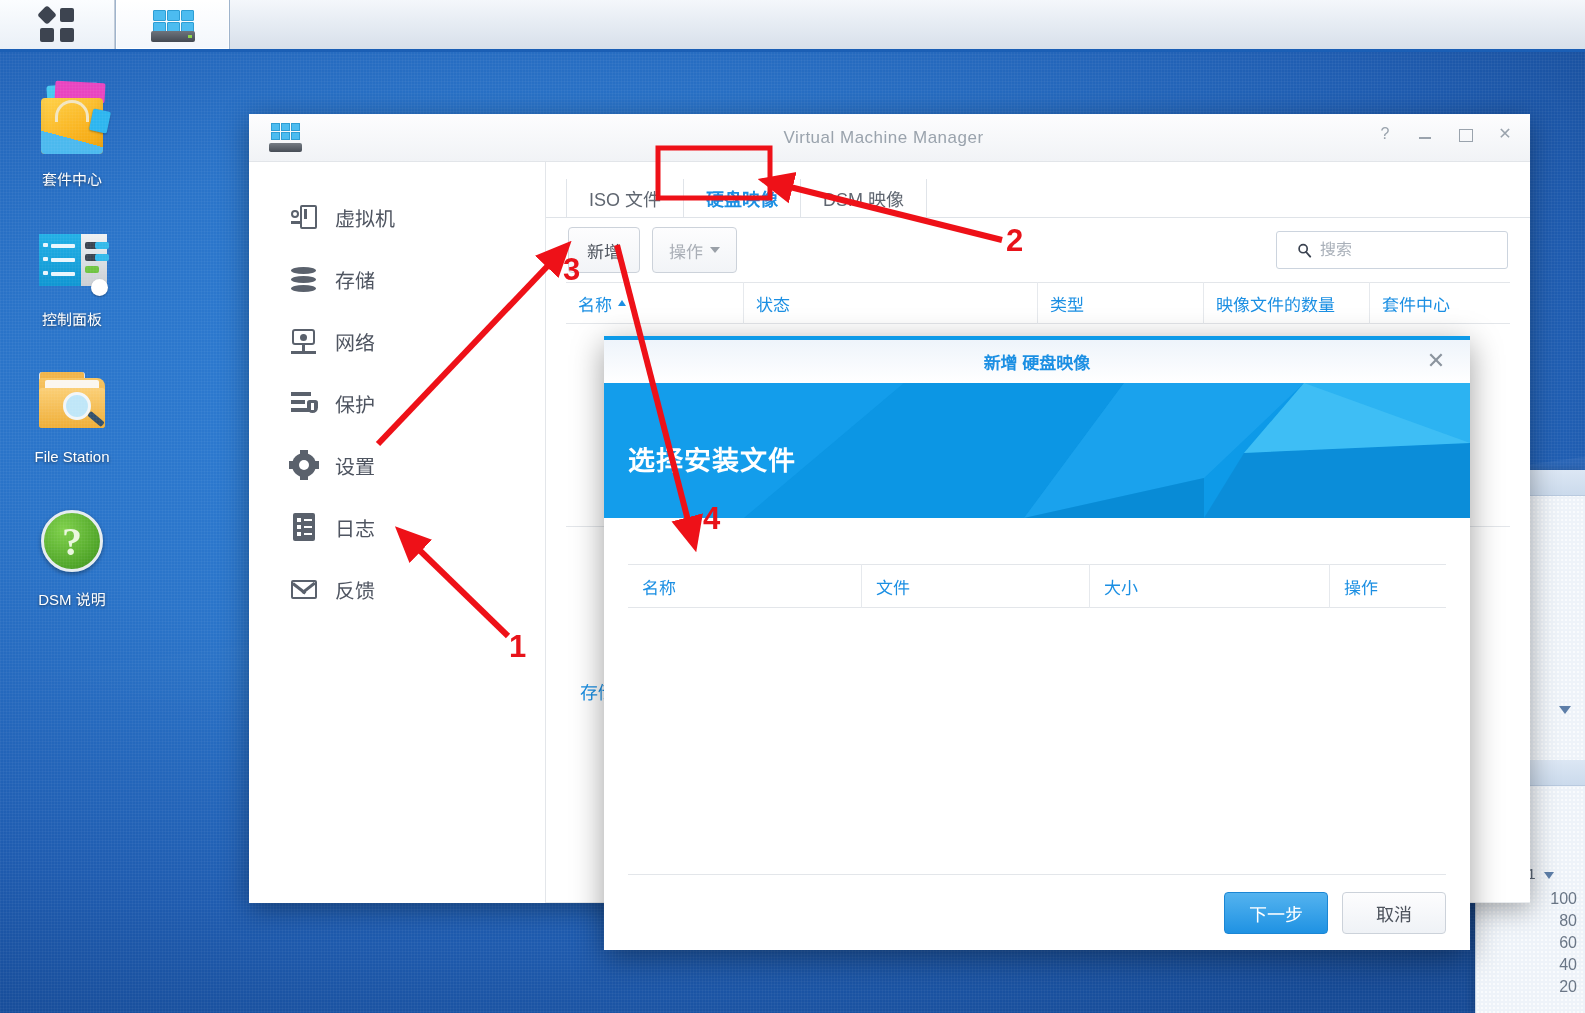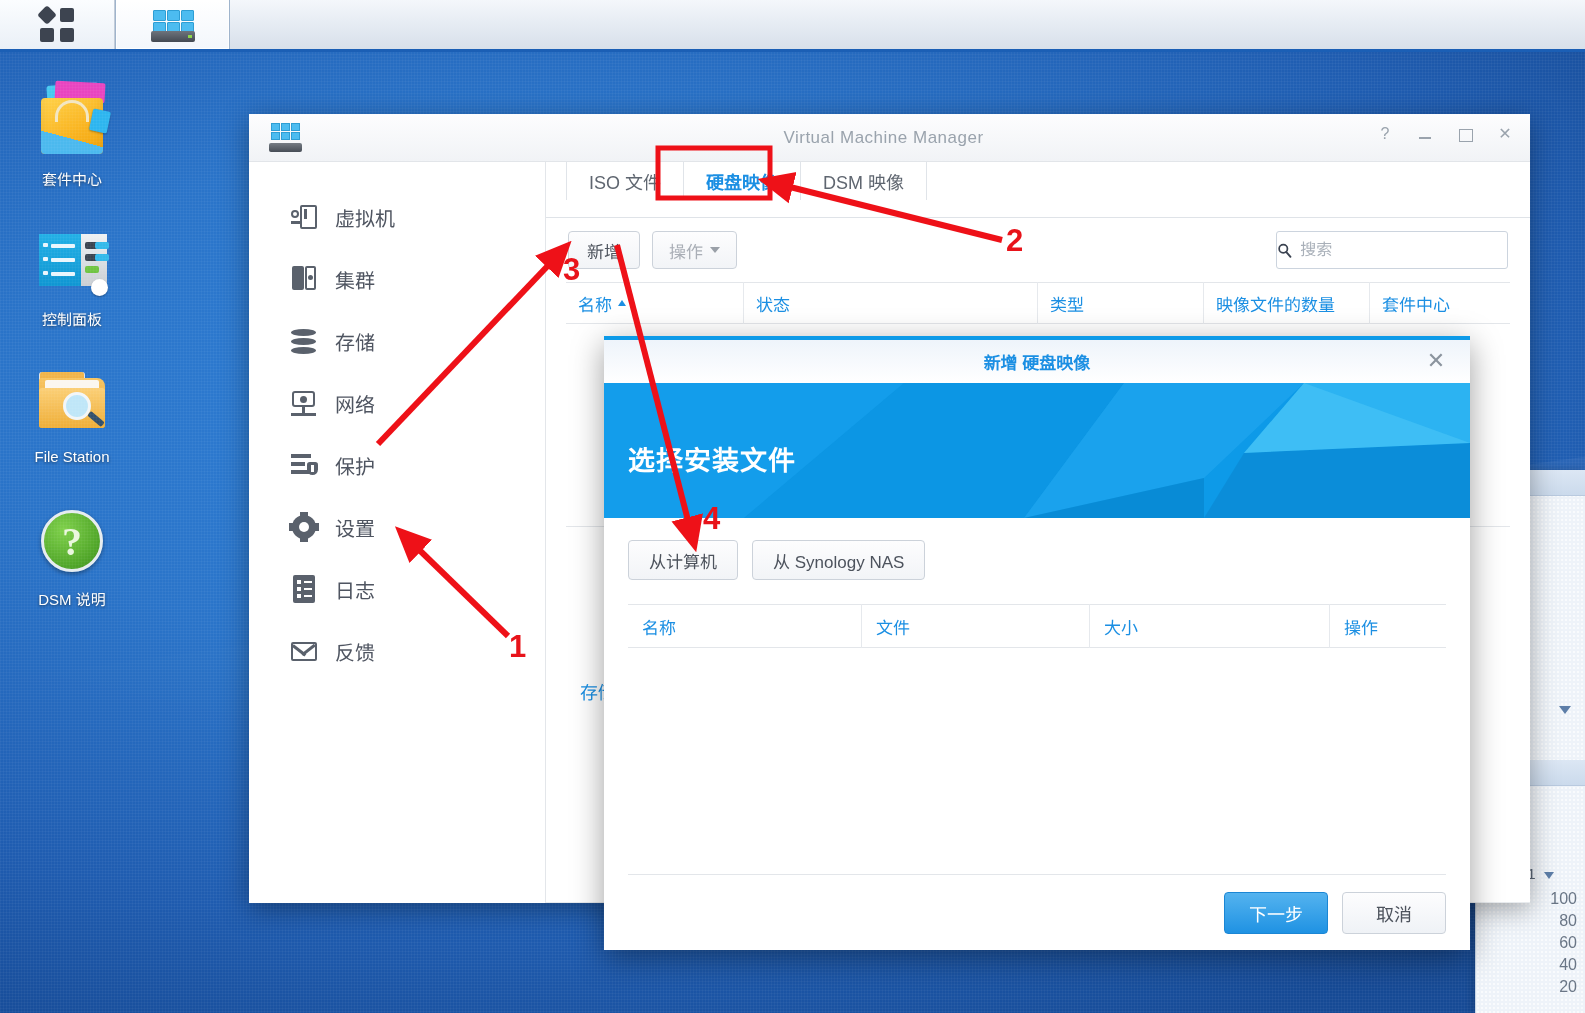--- a/index.html
+++ b/index.html
@@ -153,7 +153,7 @@
 
   #vmm-main{ flex:1; position:relative; background:#fff; }
   #tabs{
-    display:flex; height:56px;
+    display:flex; align-items:flex-end; height:56px;
     border-bottom:1px solid #dfe3e8; padding-left:20px;
   }
   .tab{

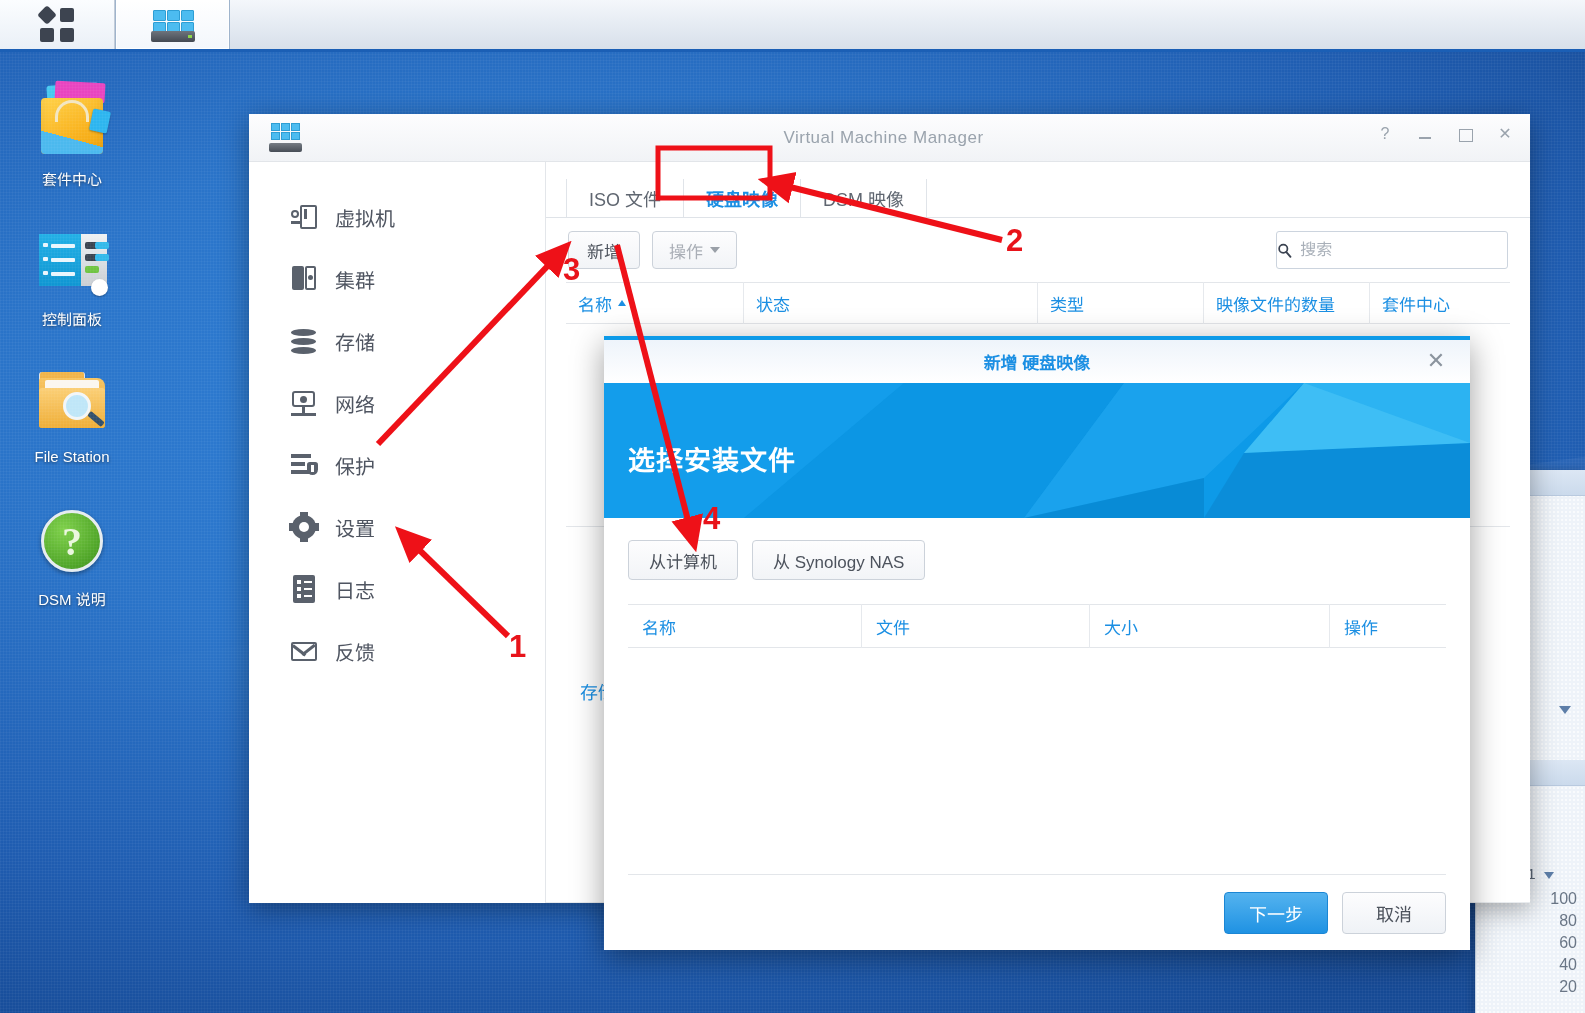--- a/index.html
+++ b/index.html
@@ -165,7 +165,7 @@
 
   #toolbar{ height:64px; display:flex; align-items:center; padding:0 22px; gap:12px; }
   .tbtn{
-    height:38px; min-width:72px; padding:0 16px;
+    height:46px; min-width:72px; padding:0 16px;
     display:flex; align-items:center; justify-content:center; gap:7px;
     font-size:17px; color:#4d535d;
     background: linear-gradient(#fdfdfe,#f2f4f7);

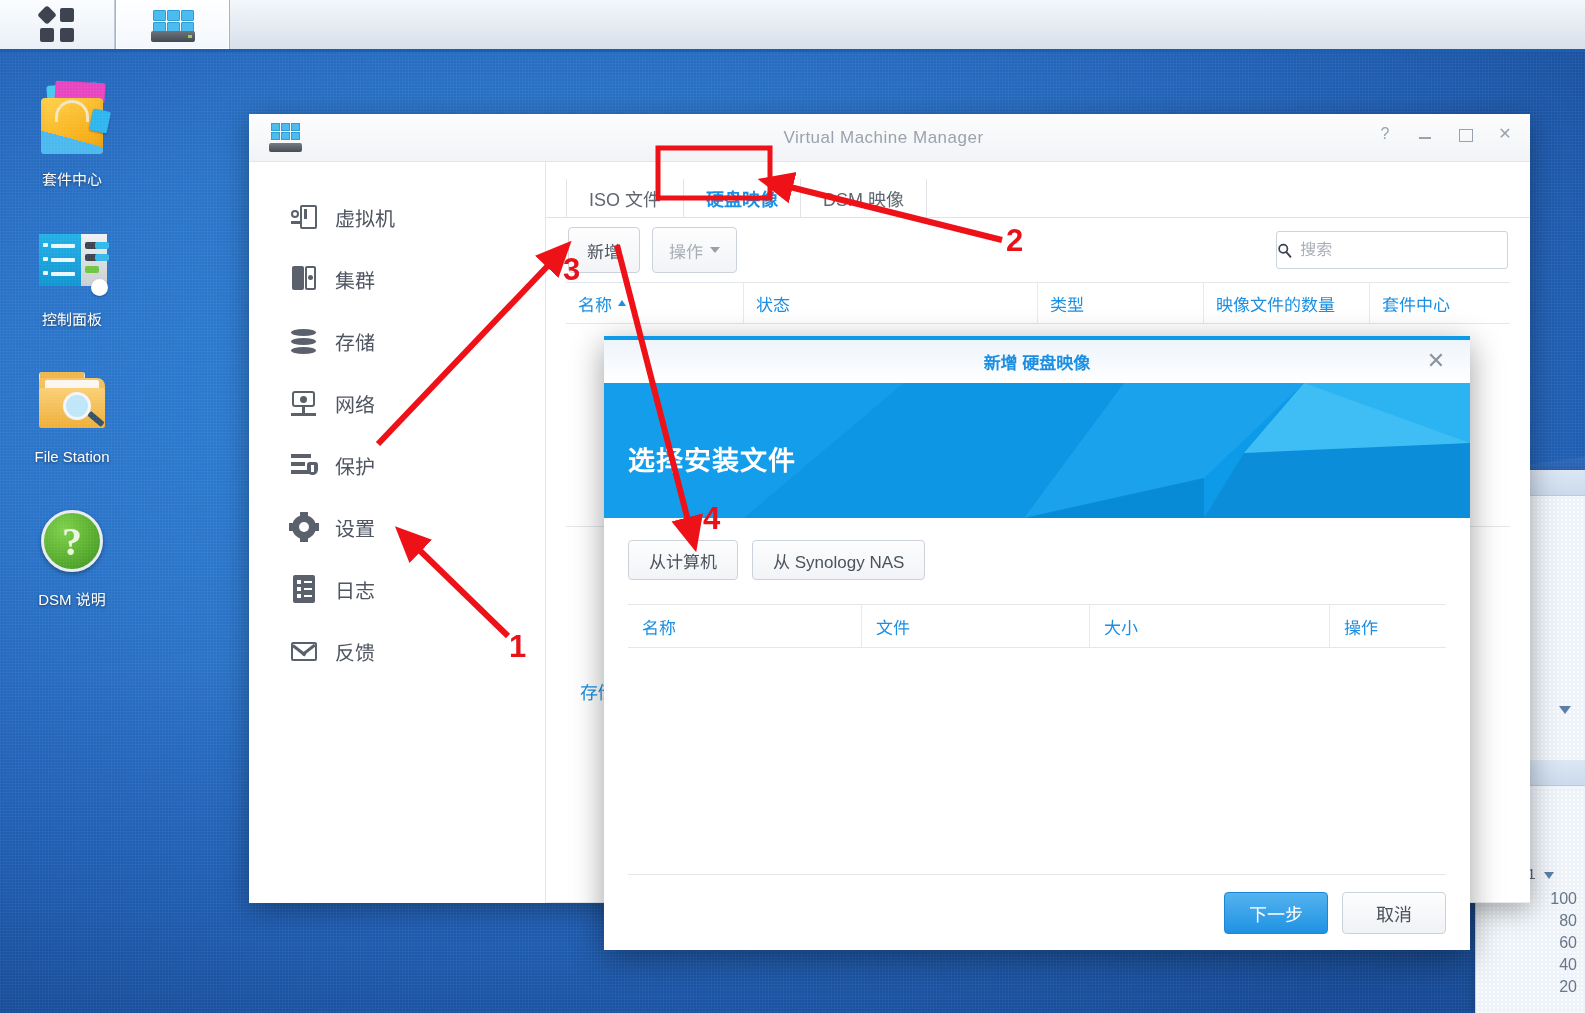--- a/index.html
+++ b/index.html
@@ -176,7 +176,7 @@
   #searchbox{
     margin-left:auto; width:232px; height:38px;
     border:1px solid #ccd4de; border-radius:3px;
-    display:flex; align-items:center; gap:8px; padding:0 0;
+    display:flex; align-items:center; gap:8px; padding:0 20px;
     background:#fff;
   }
   #searchbox input{

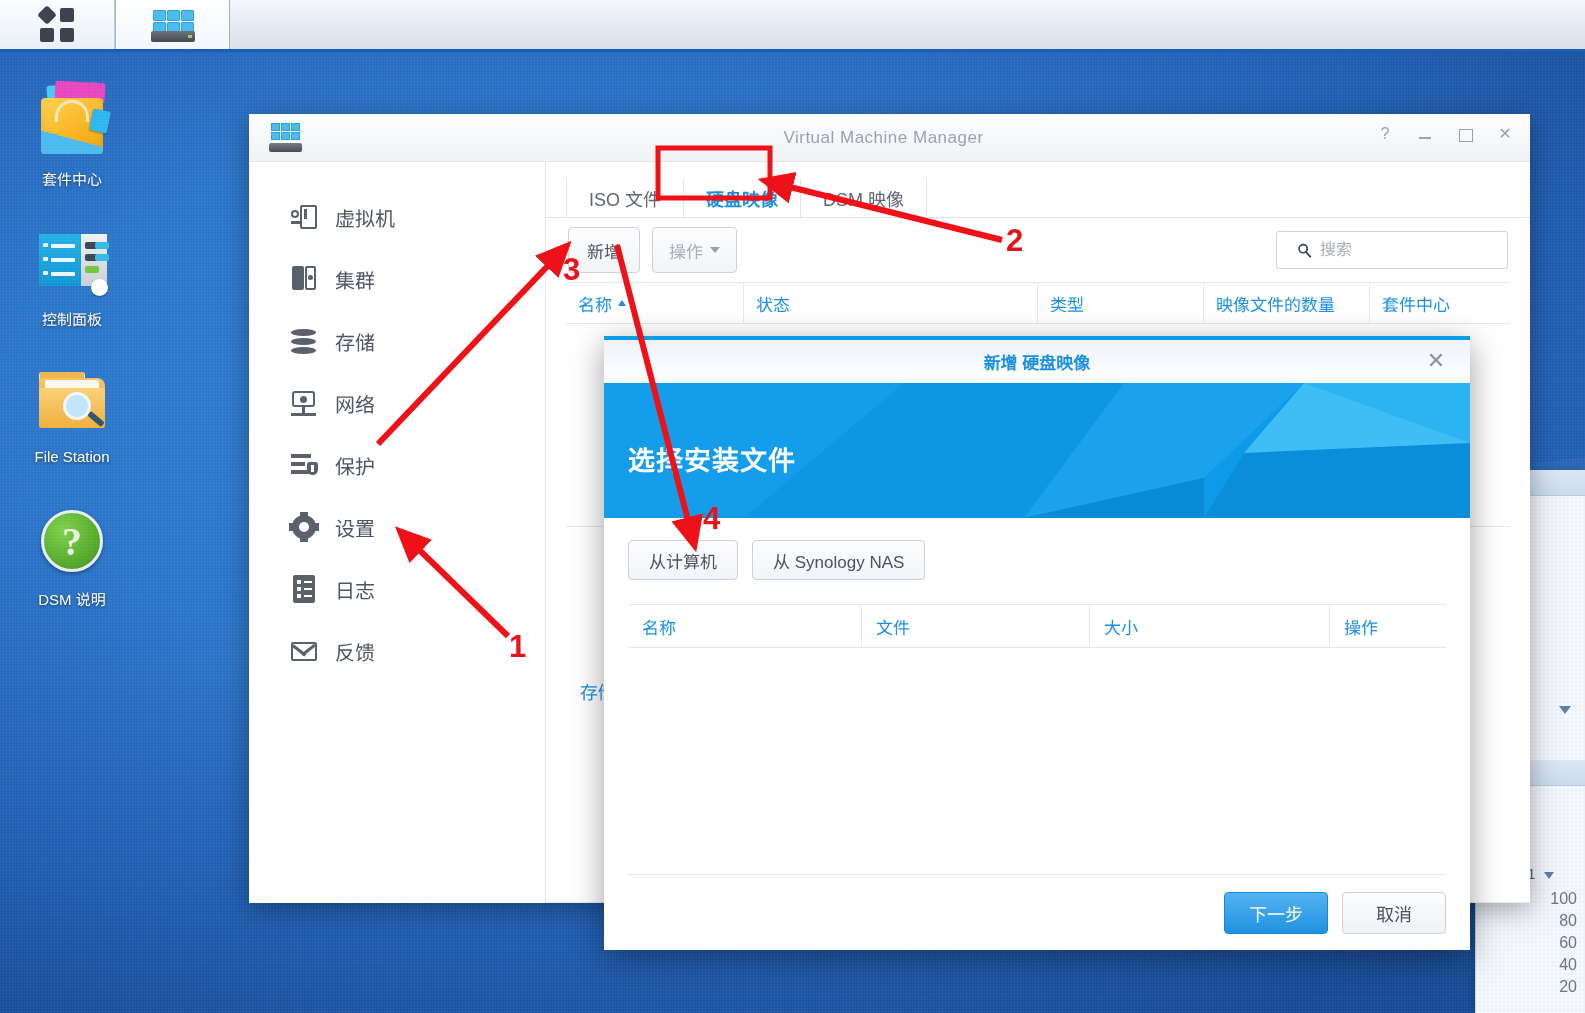--- a/index.html
+++ b/index.html
@@ -427,14 +427,6 @@
           <span>虚拟机</span>
         </div>
 
-        <div class="side-item">
-          <span class="side-ico">
-            <i class="f" style="left:3px;top:2px;width:12px;height:24px;border-radius:2px;"></i>
-            <i class="f" style="left:16px;top:2px;width:11px;height:24px;background:none;border:2.5px solid #5a616c;border-radius:2px;"></i>
-            <i class="f" style="left:19px;top:11px;width:5px;height:5px;border-radius:50%;"></i>
-          </span>
-          <span>集群</span>
-        </div>
 
         <div class="side-item">
           <span class="side-ico">

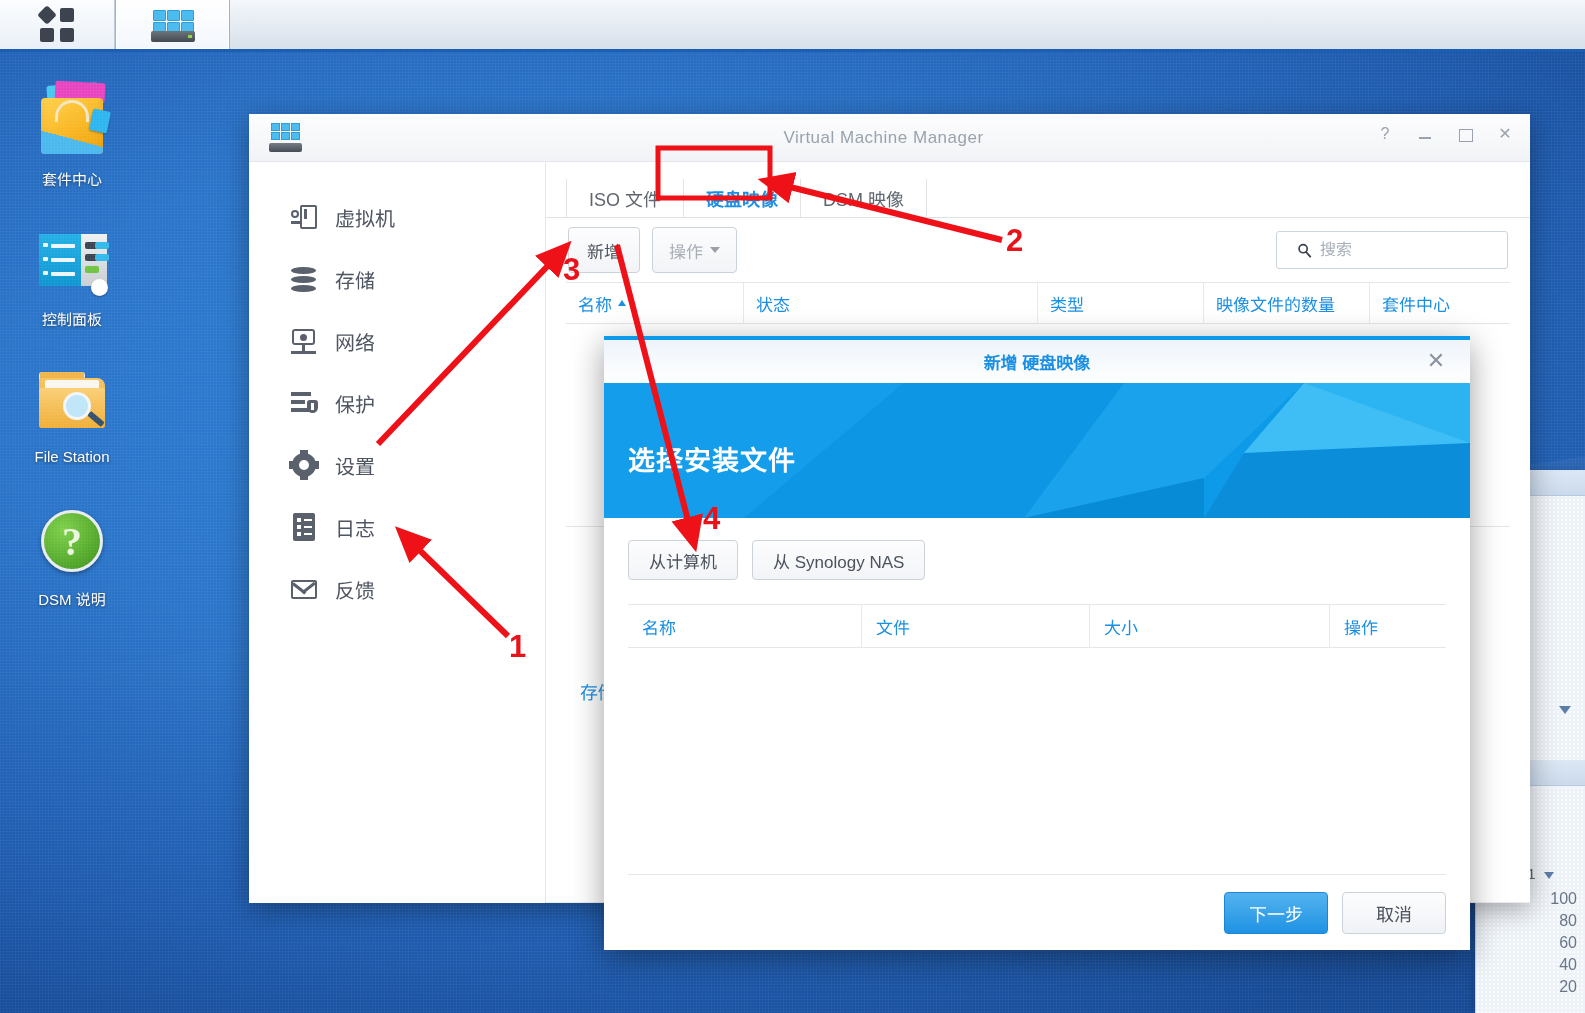--- a/index.html
+++ b/index.html
@@ -558,10 +558,6 @@
     </div>
 
     <div id="dlg-content">
-      <div class="srcbtns">
-        <div class="srcbtn">从计算机</div>
-        <div class="srcbtn">从 Synology NAS</div>
-      </div>
 
       <div id="dlg-grid-head">
         <div class="dgh" style="width:234px;">名称</div>

